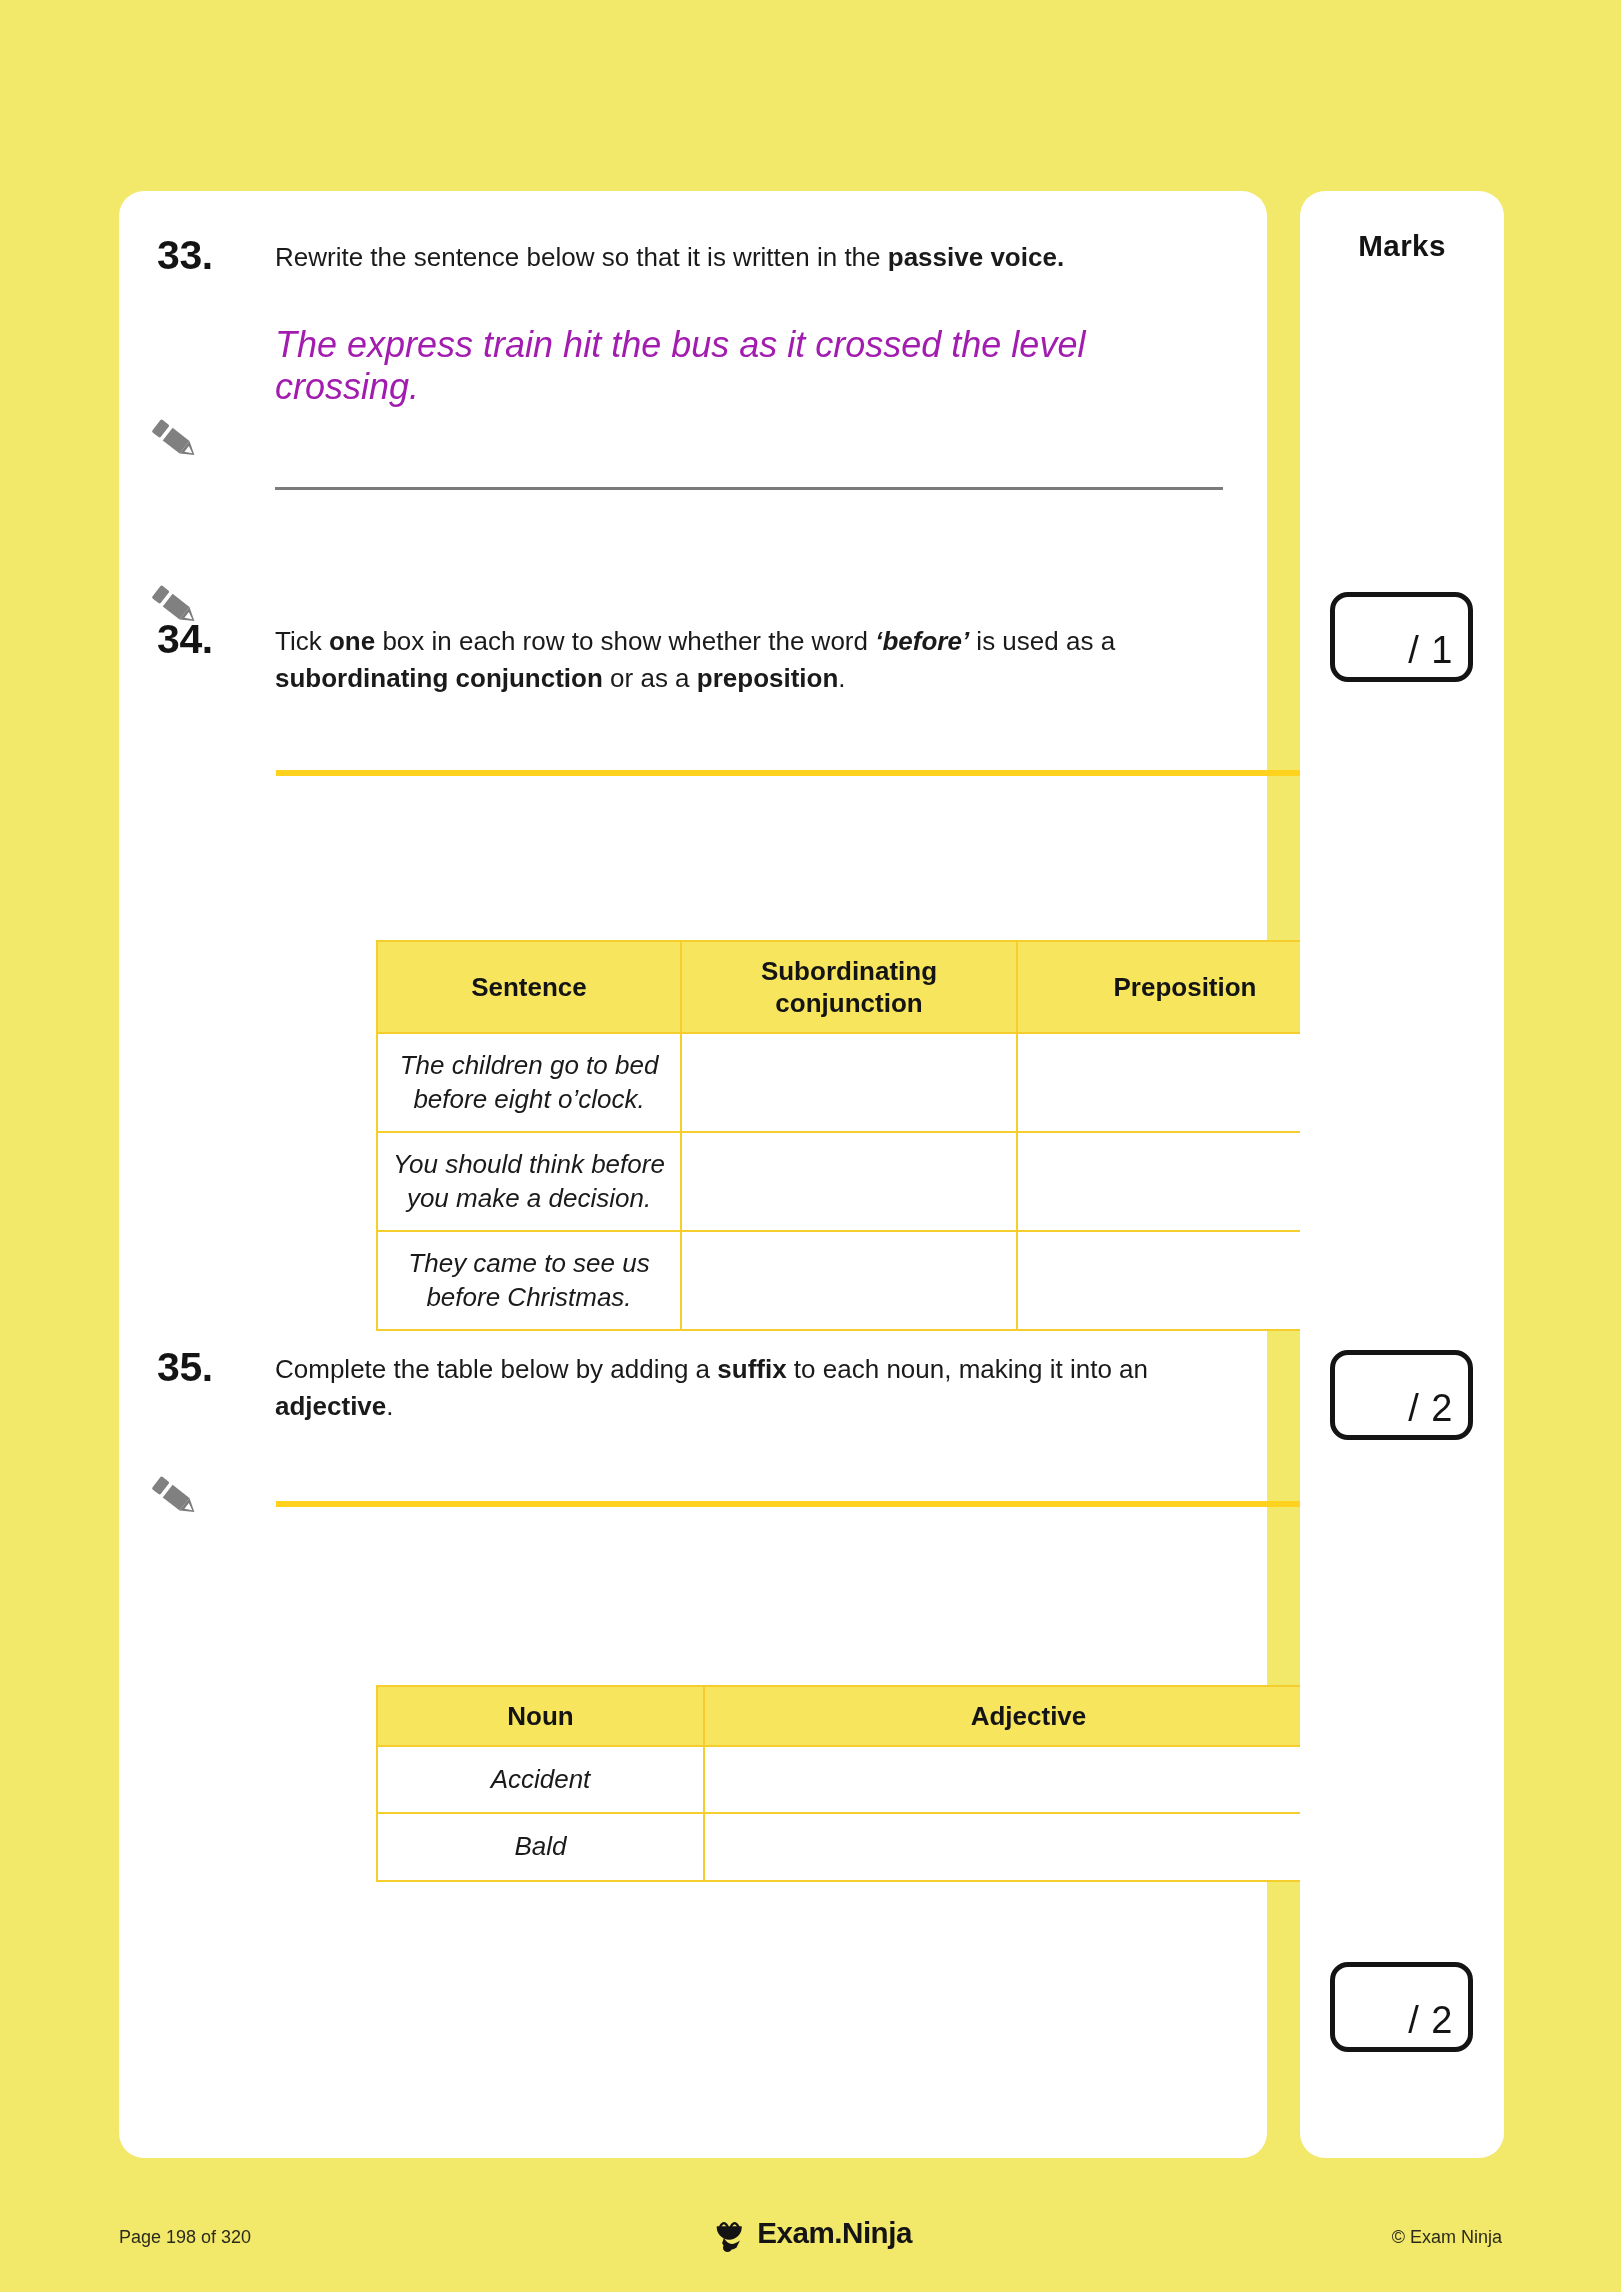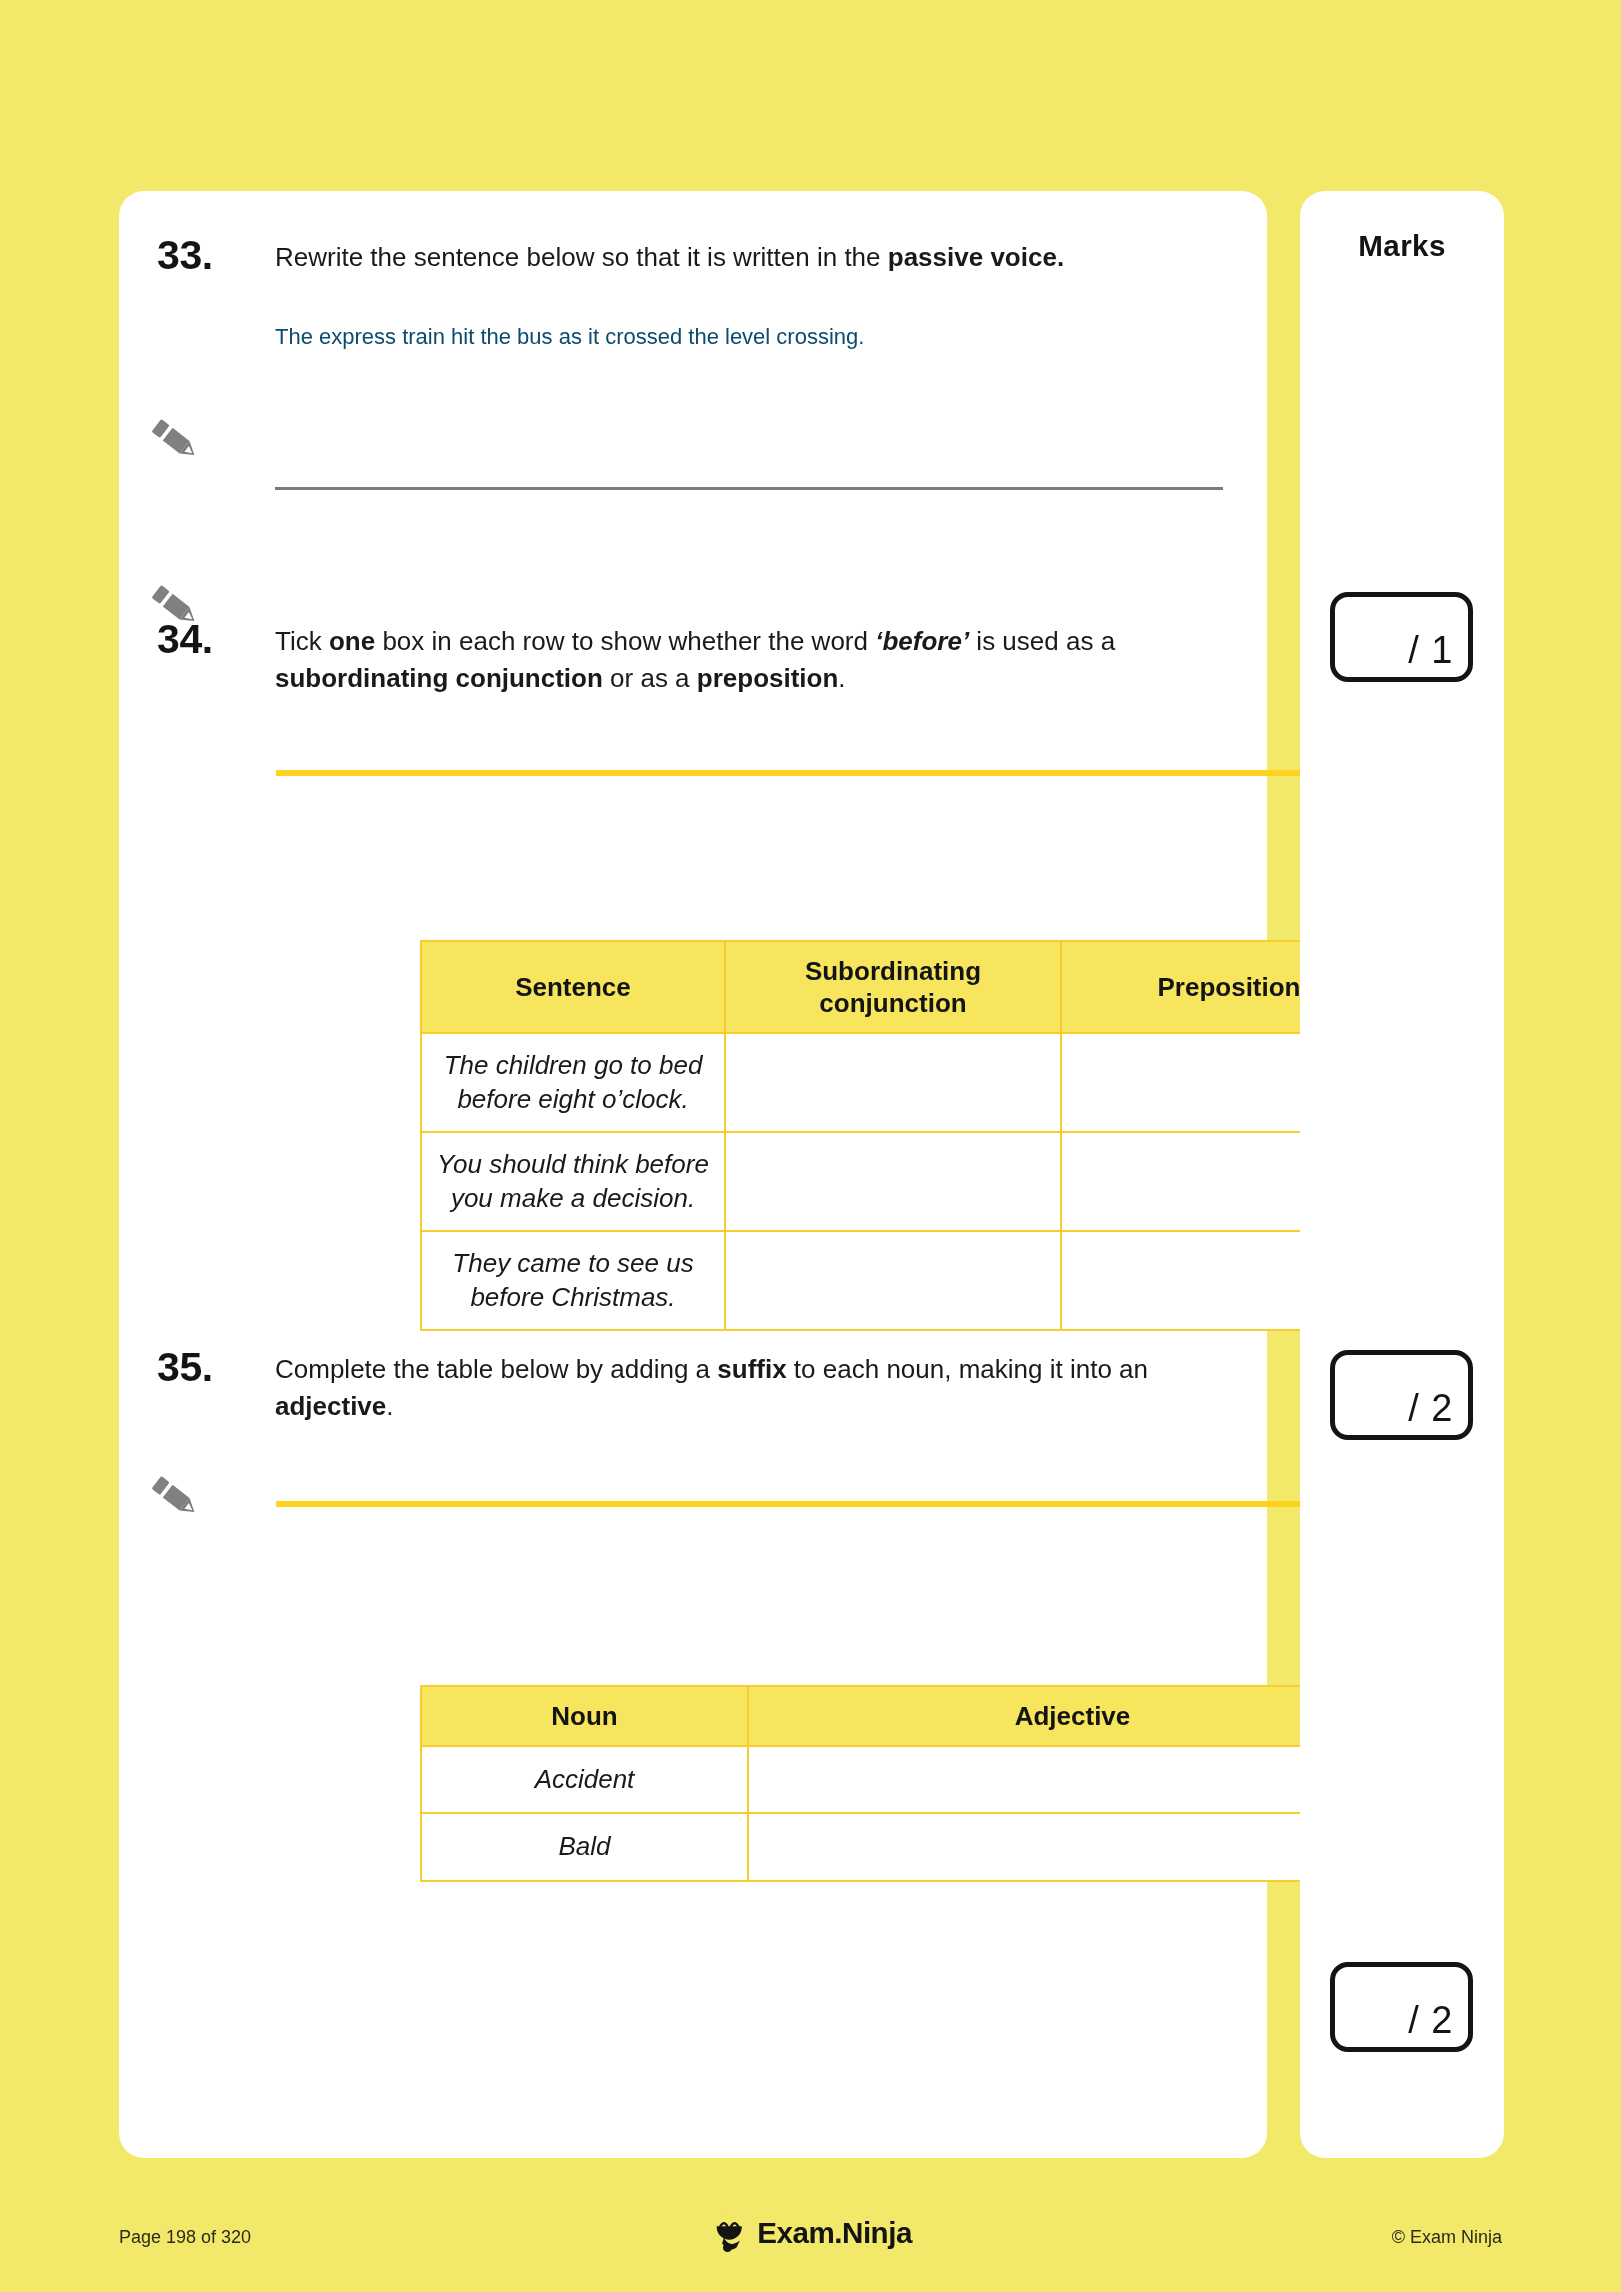--- a/index.html
+++ b/index.html
@@ -101,8 +101,9 @@
 
   .q-sentence {
     position: absolute;
-    font-size: 22px;
-    color: #0c4a6e;
+    font-size: 36px;
+    font-style: italic;
+    color: #a21caf;
   }
 
   

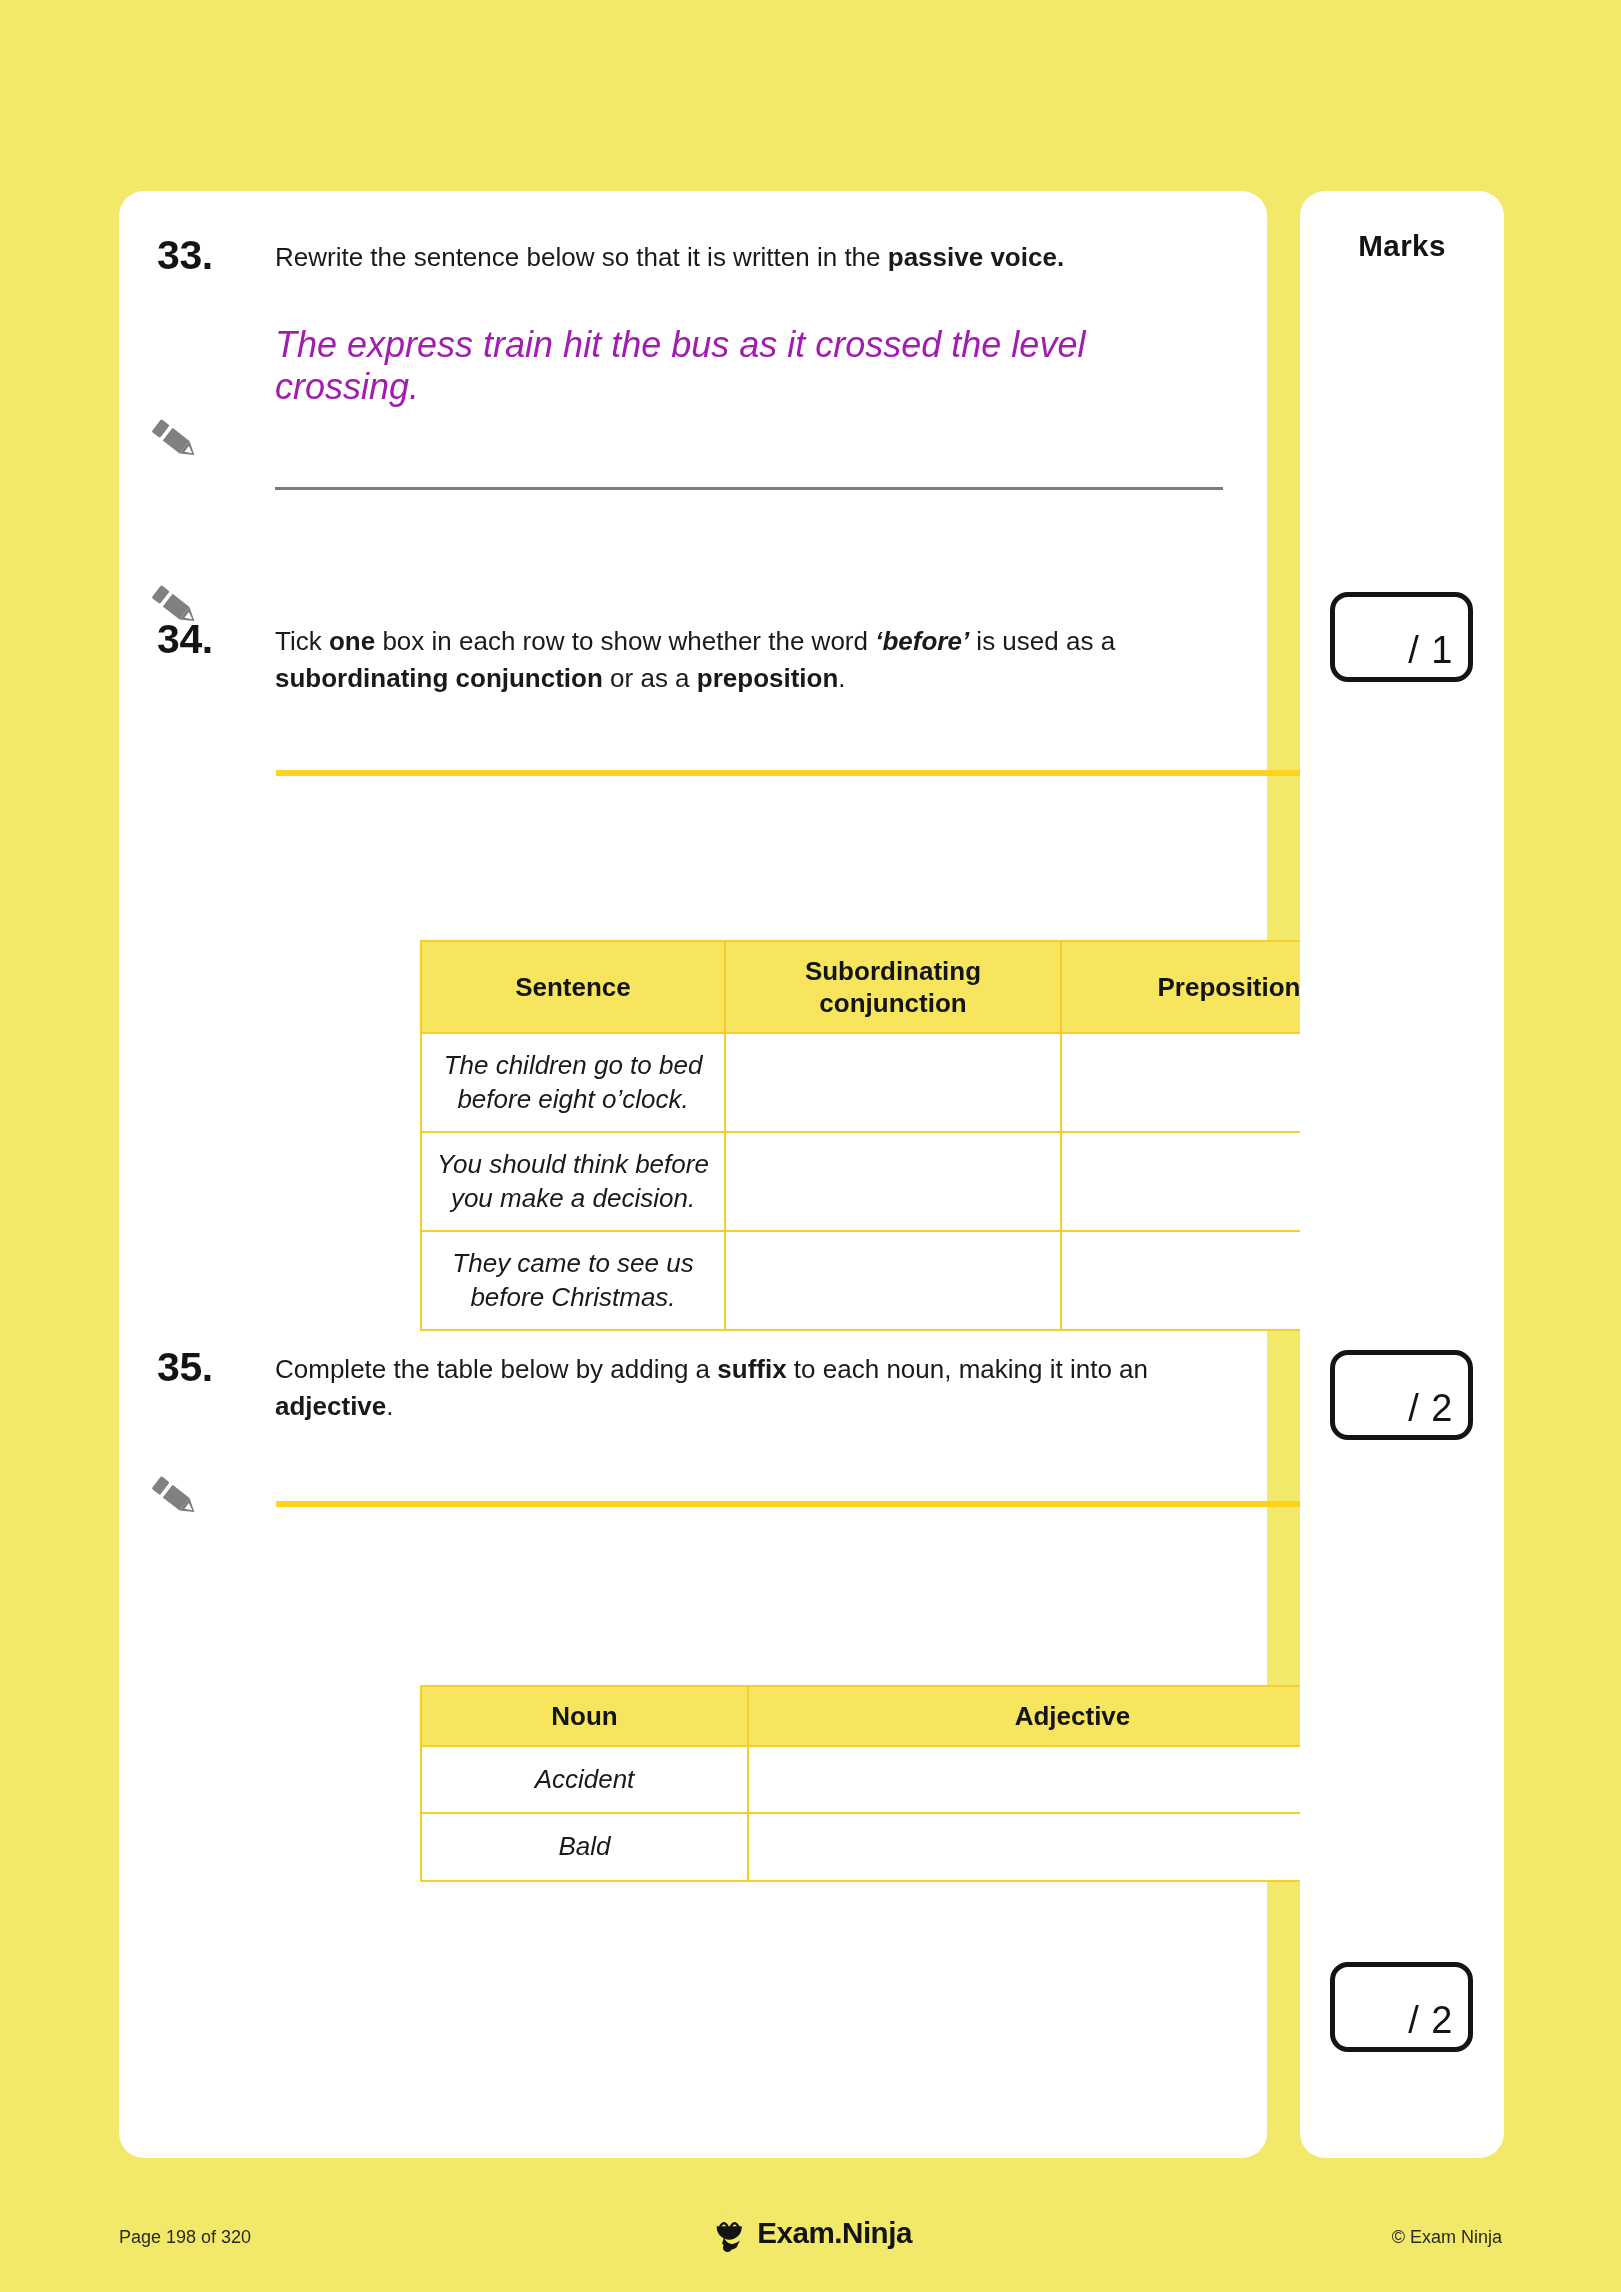--- a/index.html
+++ b/index.html
@@ -136,7 +136,6 @@
     position: absolute;
     border-collapse: collapse;
     table-layout: fixed;
-    margin-left: 44px;
   }
   table.wtable th,
   table.wtable td {

